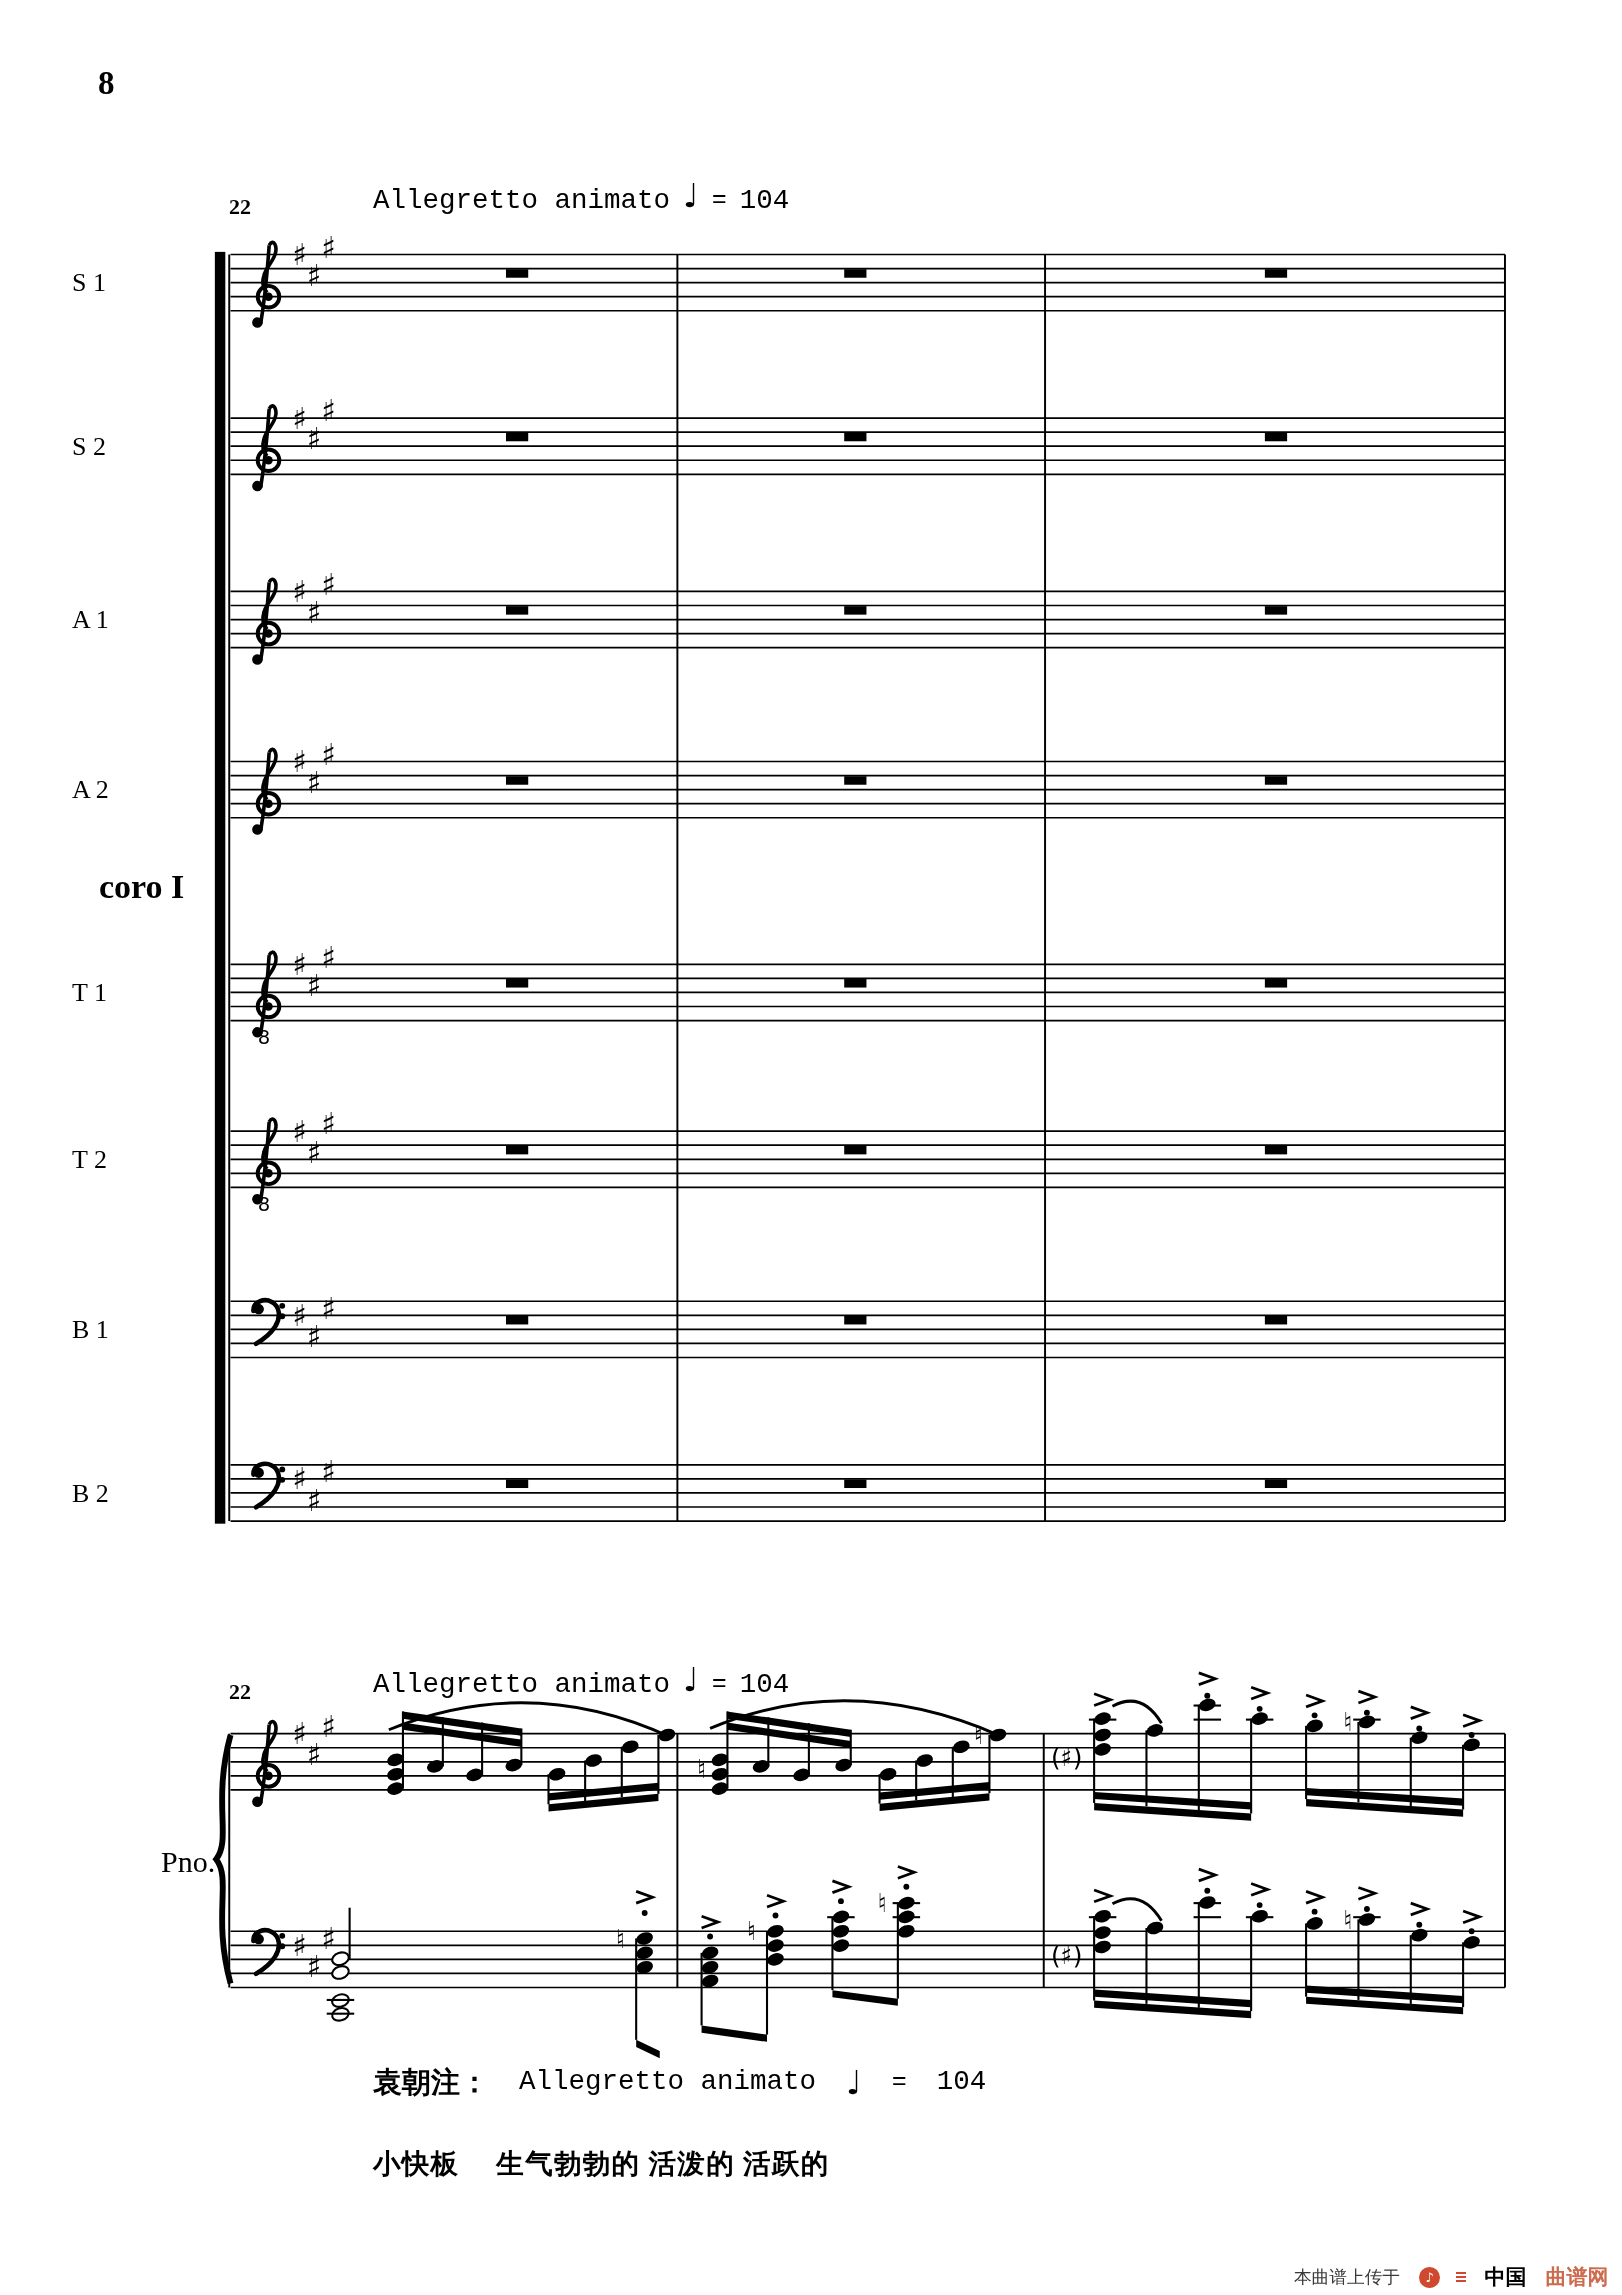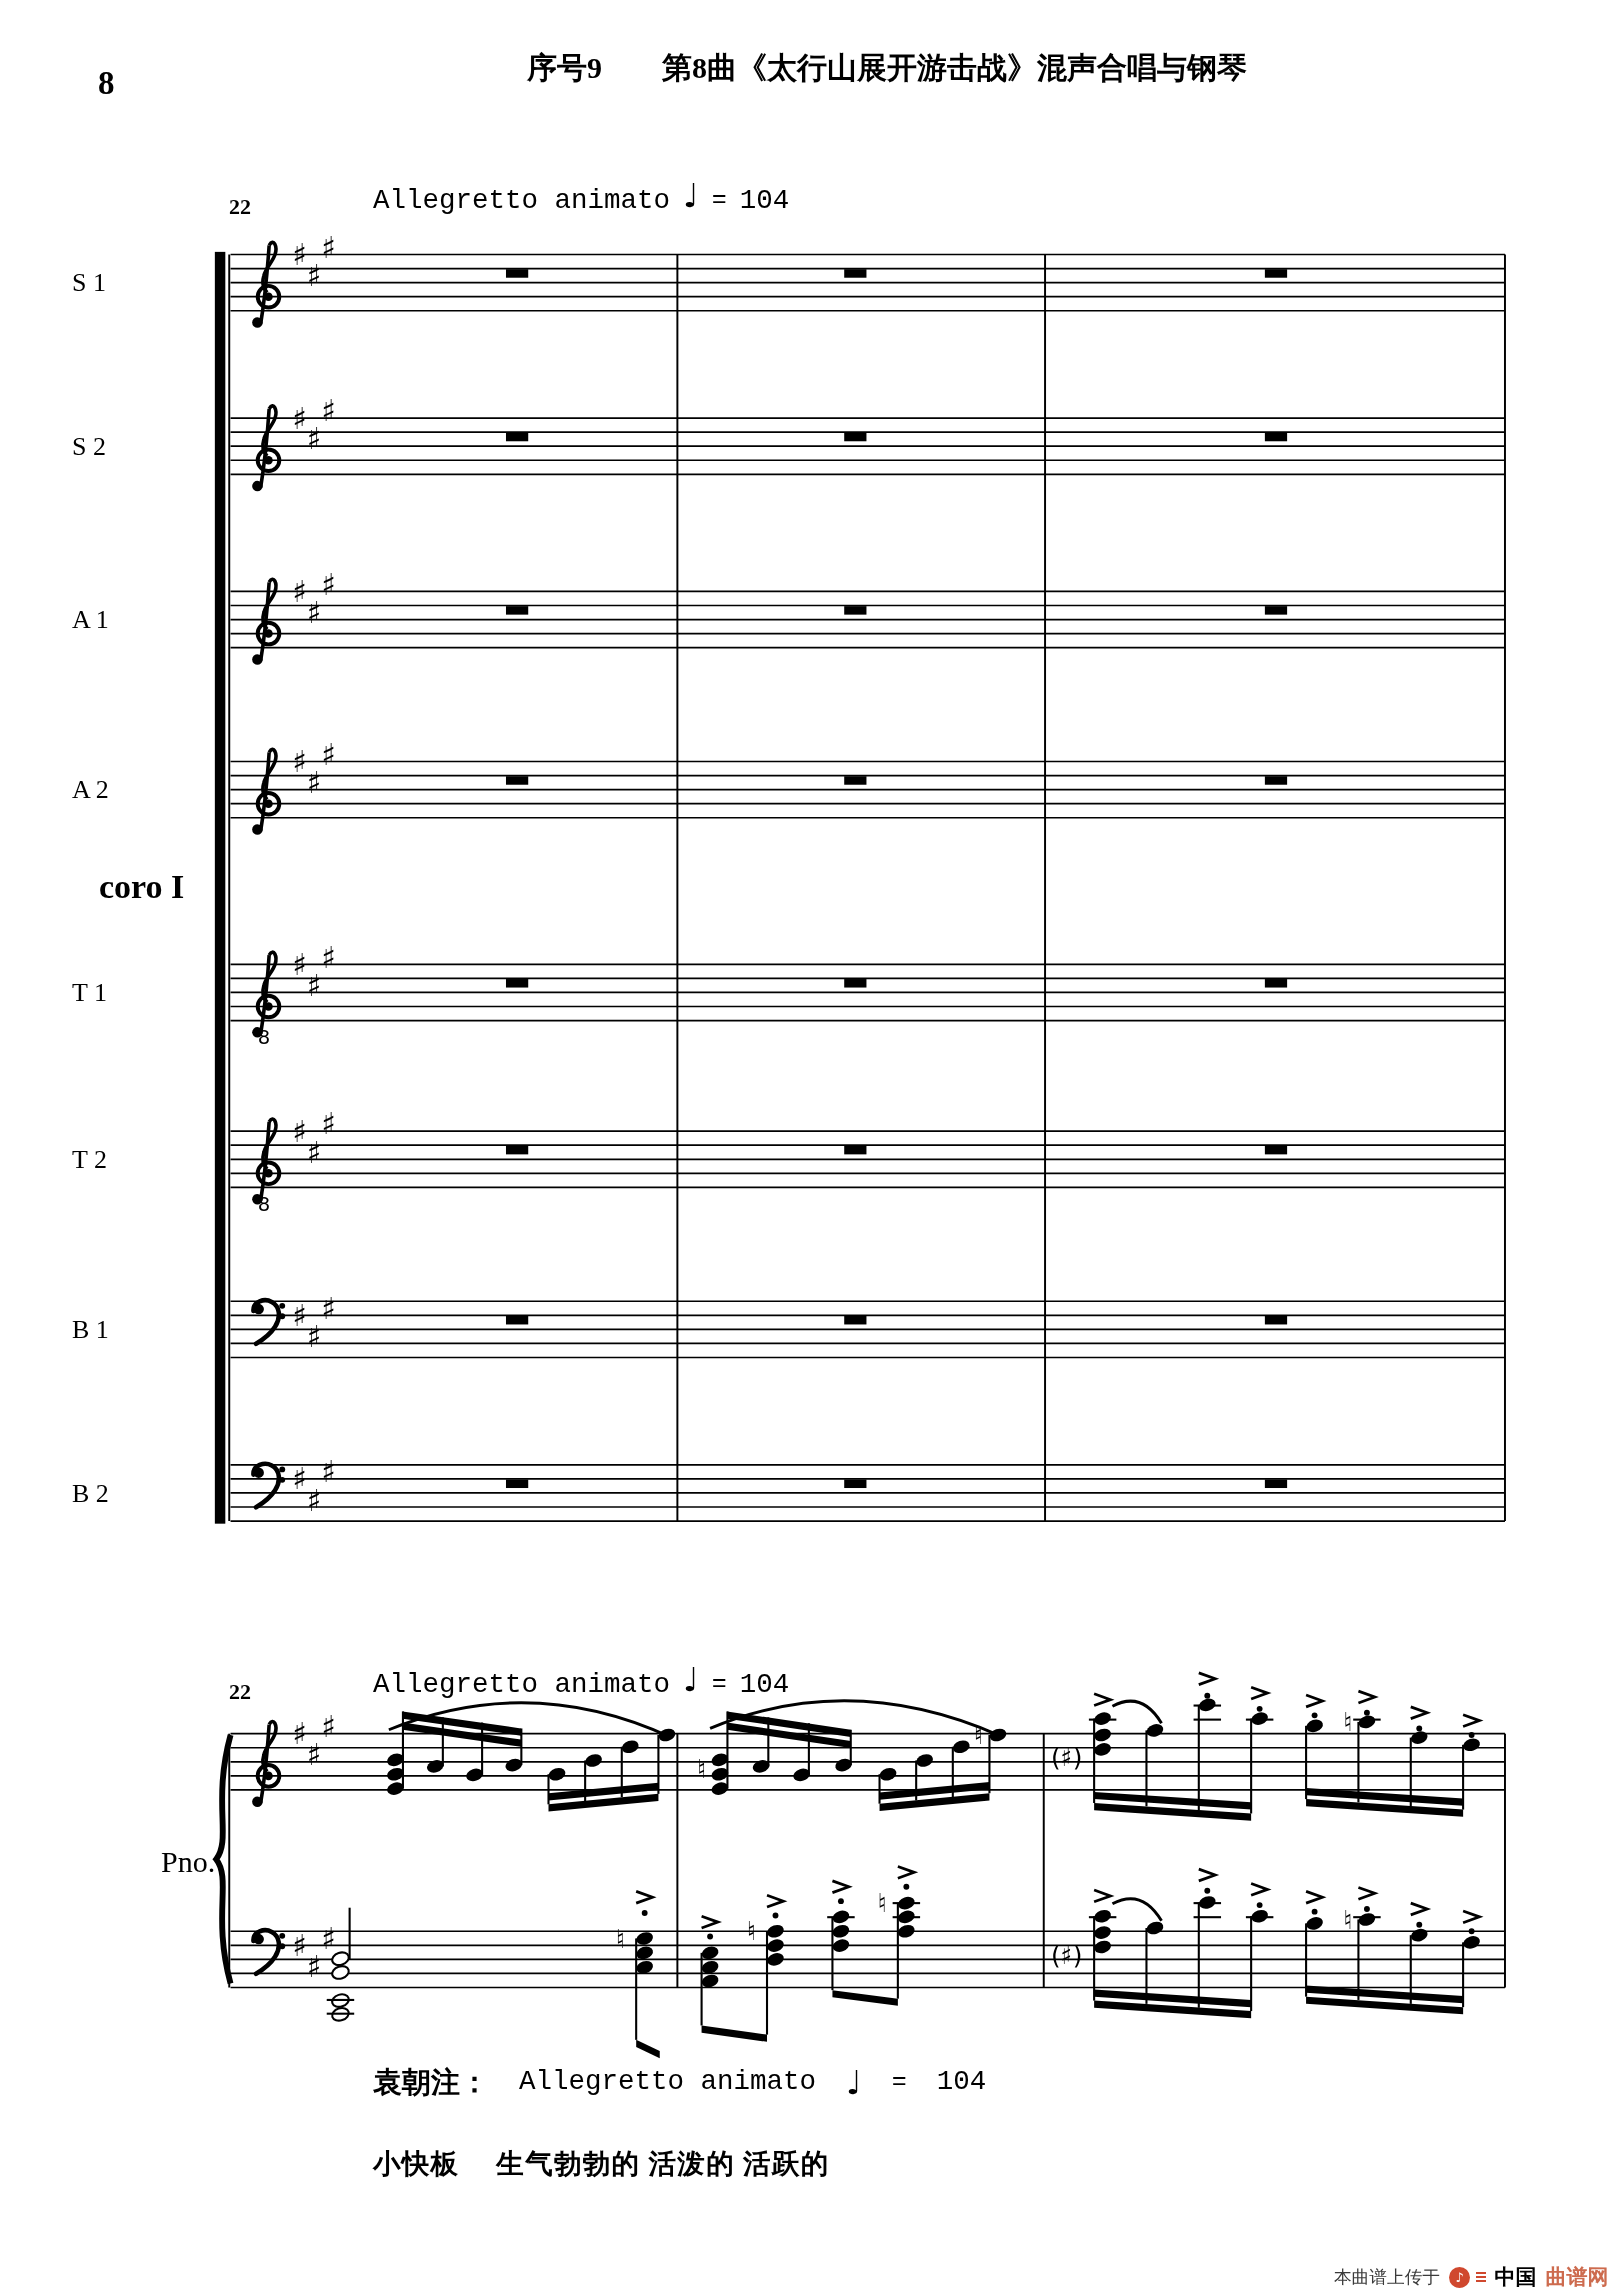--- a/index.html
+++ b/index.html
@@ -409,7 +409,6 @@
 <div class="abs page-num">8</div>
 
 <div class="abs titles">
-  <div>序号9　　第8曲《太行山展开游击战》混声合唱与钢琴</div>
 </div>
 
 <div class="abs measure-num" id="mnum-top">22</div>

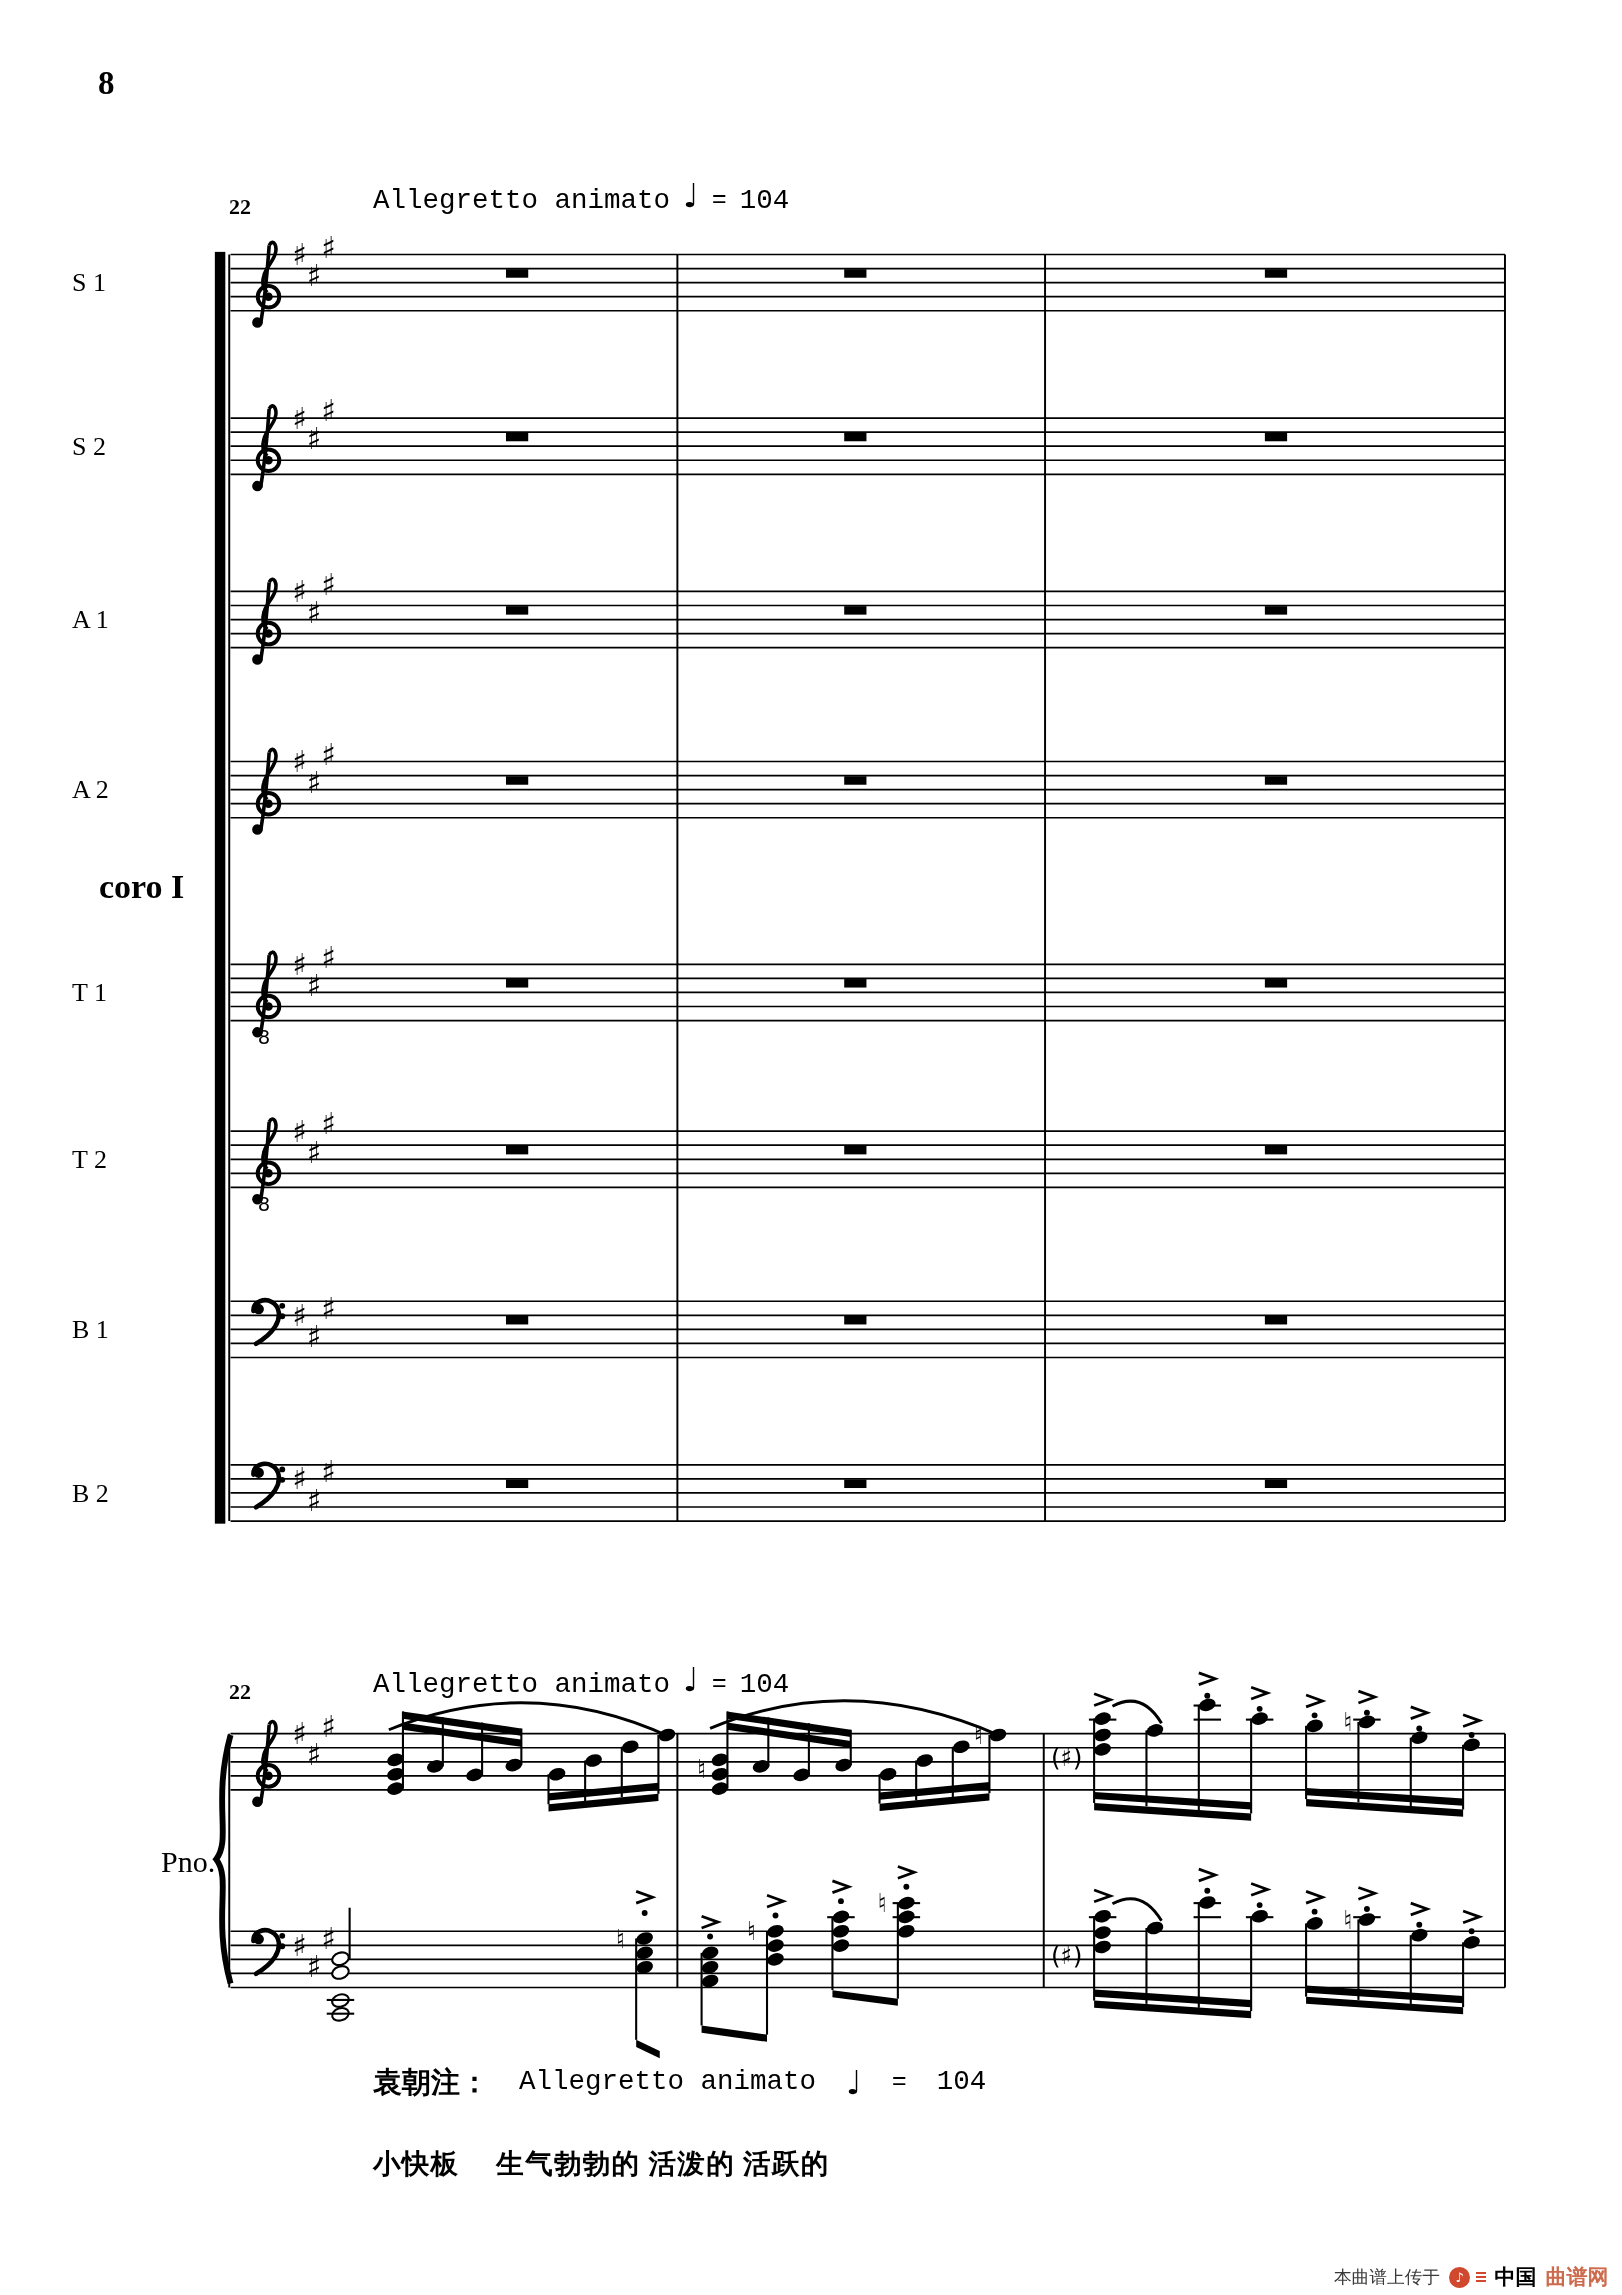--- a/index.html
+++ b/index.html
@@ -26,7 +26,7 @@
   .annot1 .note-glyph{font-family:"DejaVu Sans",sans-serif;font-size:33px;margin-top:0px;}
   .annot1 .eq{font-family:"Liberation Mono",monospace;font-size:25px;margin-top:5.2px;}
   .annot2{left:373px;top:2146px;font-size:27.5px;font-weight:bold;letter-spacing:1.3px;}
-  .watermark{right:14.4px;top:2263px;display:flex;align-items:center;gap:9px;
+  .watermark{right:14.4px;top:2263px;display:flex;align-items:center;gap:19px;
              font-family:"Liberation Sans",sans-serif;}
   .wm-text{font-size:17.7px;}
   .wm-logo{width:21px;height:21px;border-radius:50%;display:flex;align-items:center;justify-content:center;

